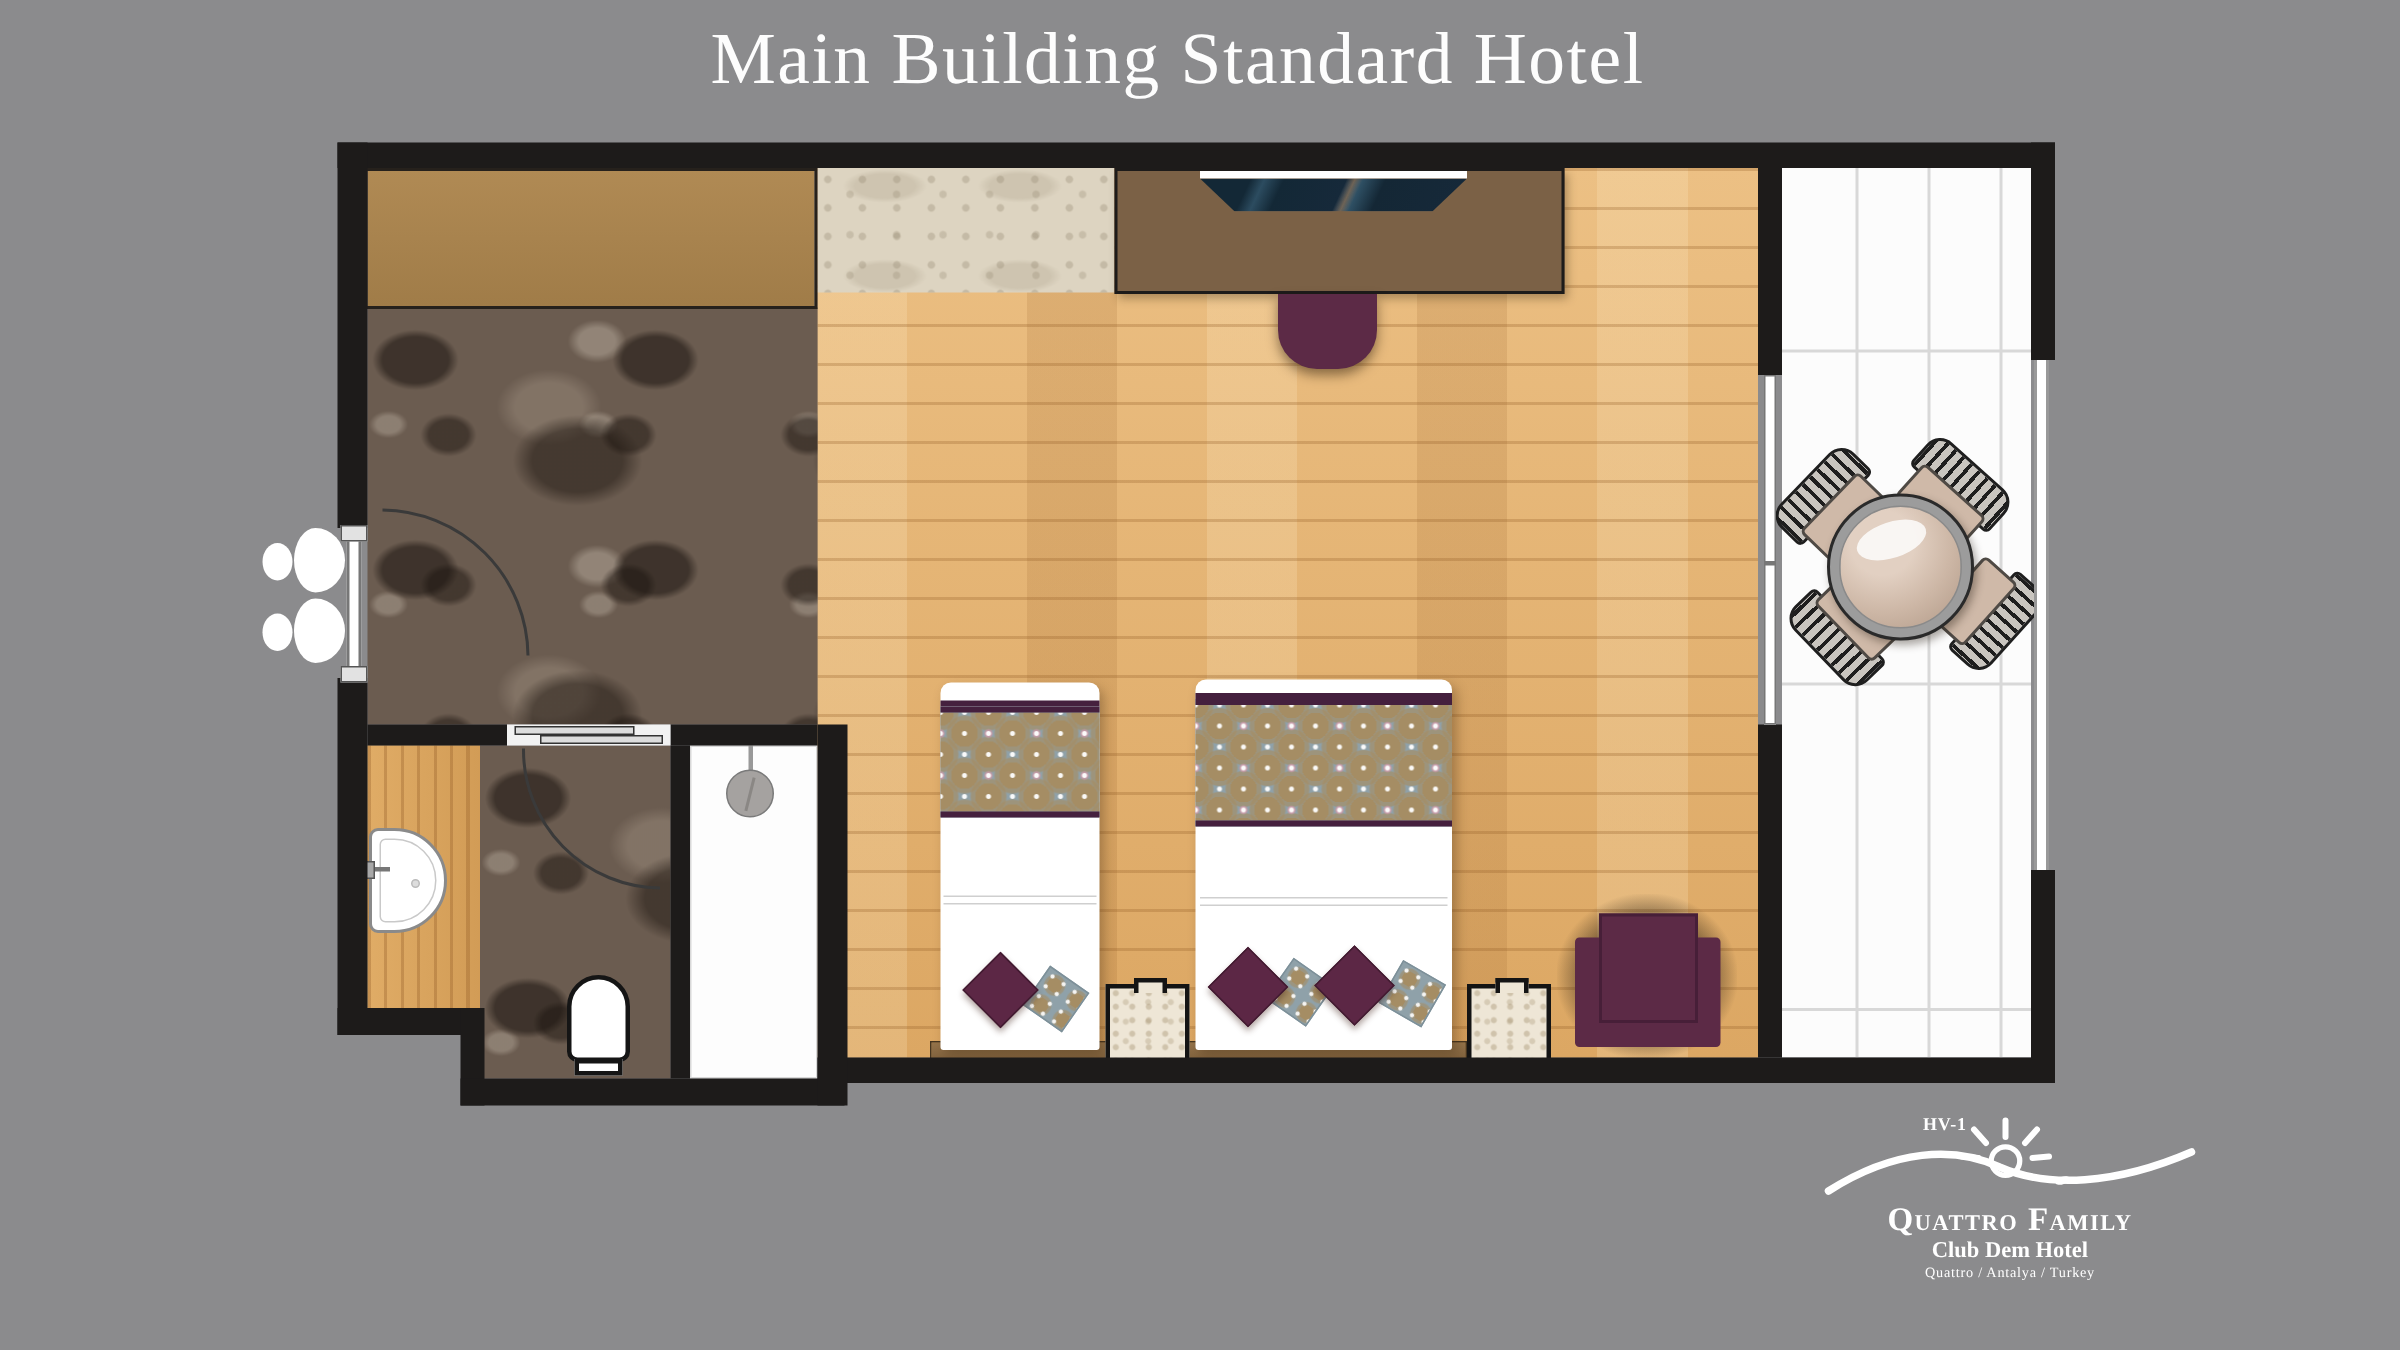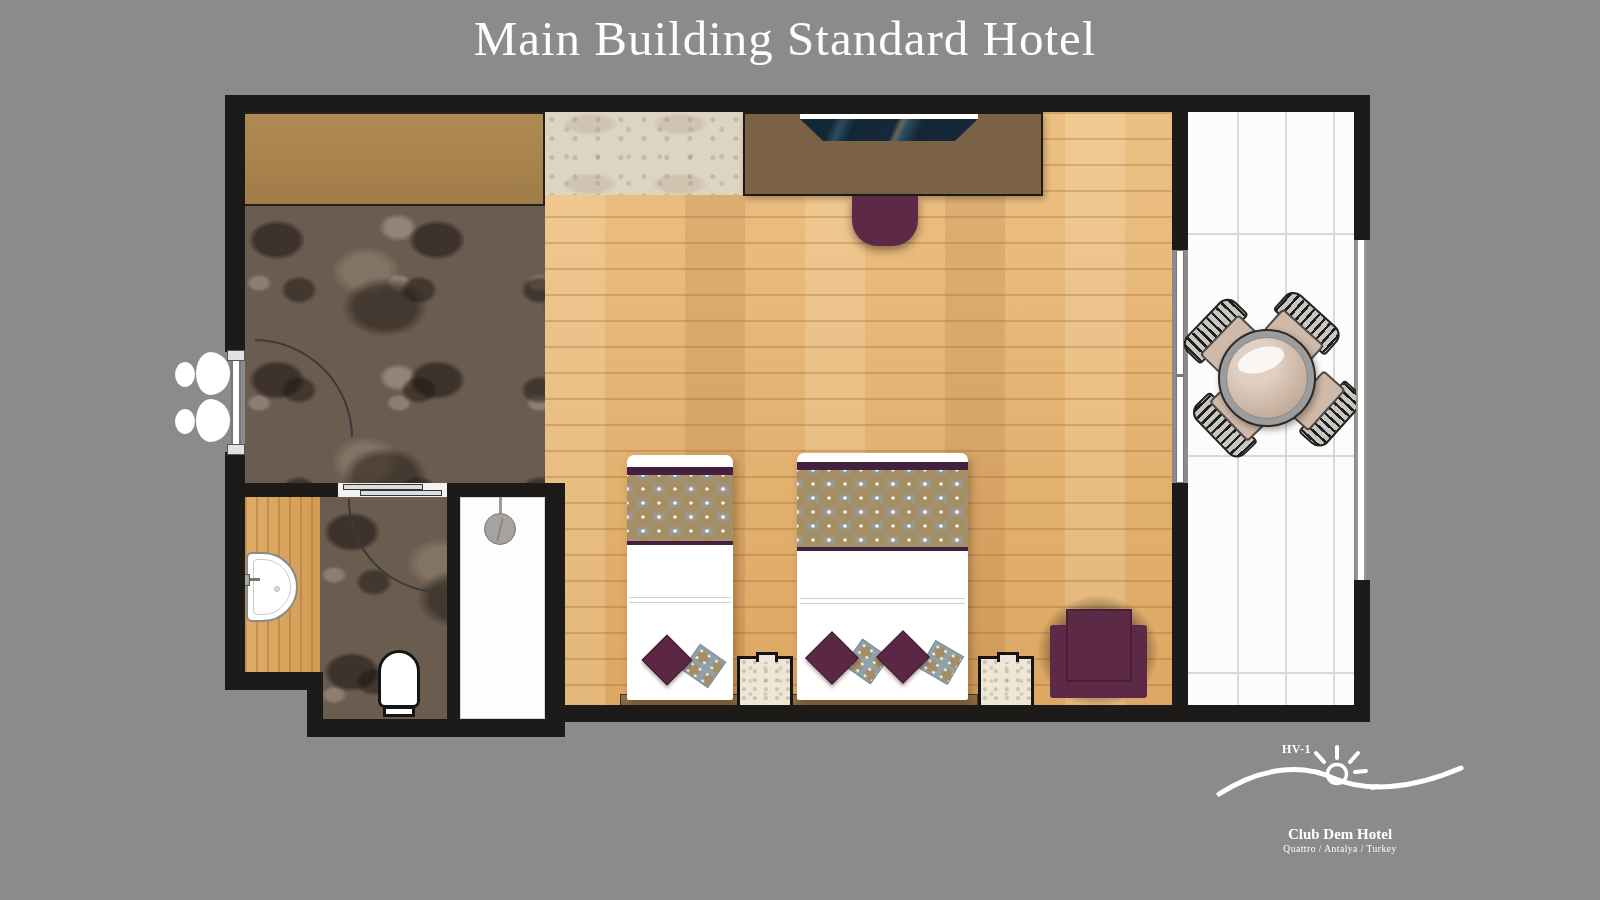--- a/index.html
+++ b/index.html
@@ -207,6 +207,7 @@
       <path d="M151 31 L140 32" stroke="#fff" stroke-width="4" stroke-linecap="round"></path>
       <ellipse cx="160" cy="47" rx="5" ry="2.5" fill="#fff" transform="rotate(-20 160 47)"></ellipse>
     </svg>
+    <div class="logoline" style="top:60px;font-variant:small-caps;font-weight:600;font-size:22px;letter-spacing:1px;">Quattro Family</div>
     <div class="logoline" style="top:86px;font-weight:bold;font-size:15px;">Club Dem Hotel</div>
     <div class="logoline" style="top:104px;font-size:9.5px;letter-spacing:.5px;">Quattro / Antalya / Turkey</div>
   </div>

